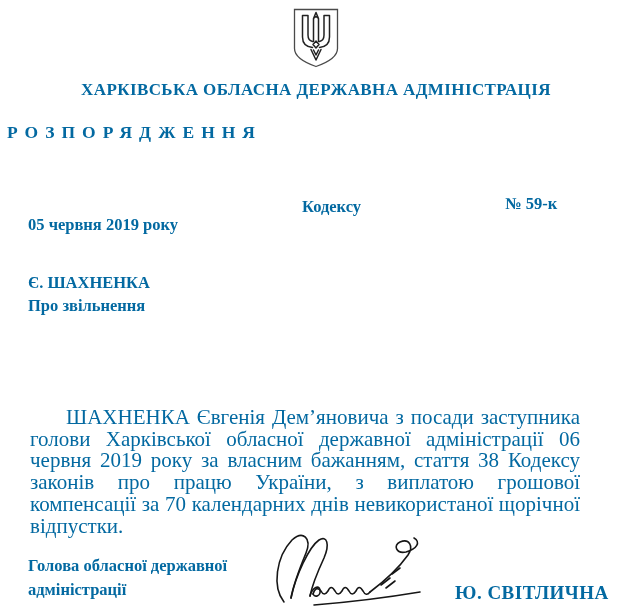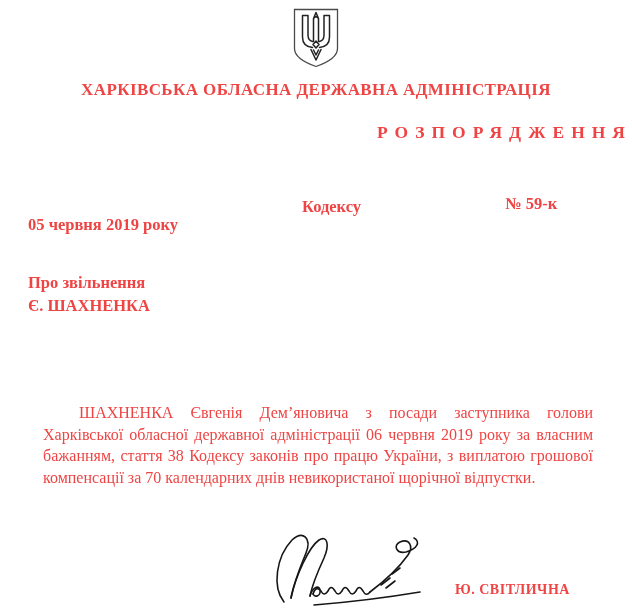--- a/index.html
+++ b/index.html
@@ -8,7 +8,7 @@
     width:632px;height:611px;
     margin:0 auto;
     background:#ffffff;
-    color:#ef4444;
+    color:#0369a1;
     font-family:"Liberation Serif","DejaVu Serif",serif;
     overflow:hidden;
   }

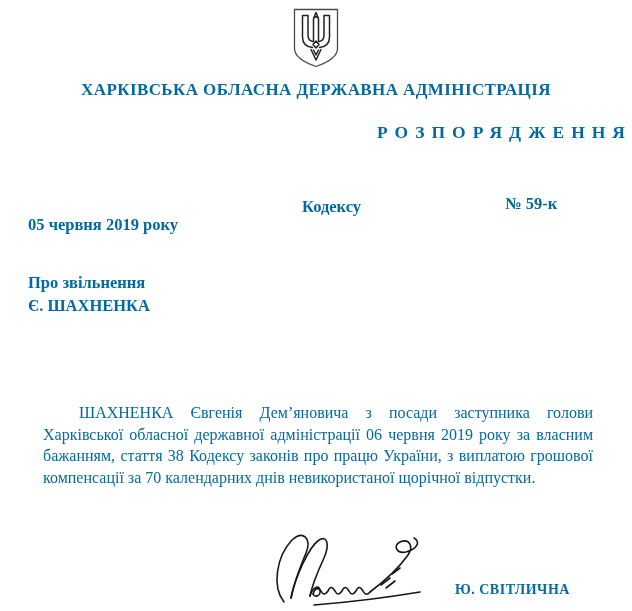--- a/index.html
+++ b/index.html
@@ -20,7 +20,7 @@
   }
   .doc-type{
     position:absolute;left:0;top:122px;width:100%;
-    text-align:right;font-size:17.5px;font-weight:bold;
+    text-align:left;font-size:17.5px;font-weight:bold;
     letter-spacing:7px;text-indent:7px;white-space:nowrap;
   }
   .meta{position:absolute;left:0;top:195px;width:100%;font-size:16.5px;font-weight:bold;}

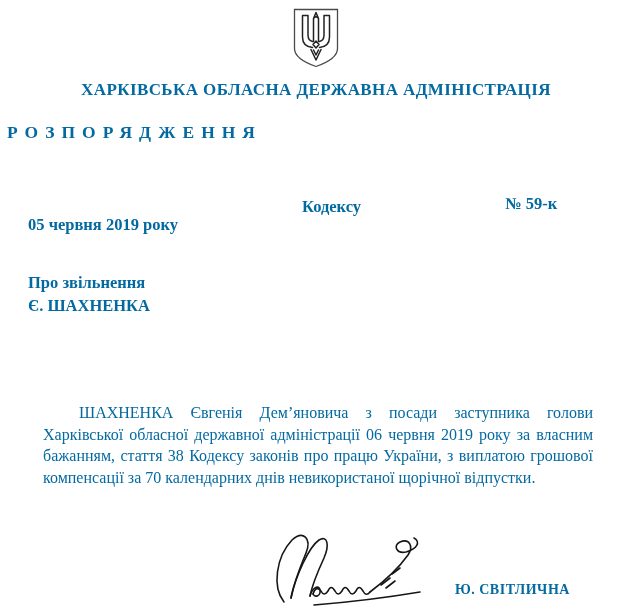--- a/index.html
+++ b/index.html
@@ -75,8 +75,8 @@
   </div>
 
   <div class="subject">
+    <div>Є. ШАХНЕНКА</div>
     <div>Про звільнення</div>
-    <div>Є. ШАХНЕНКА</div>
   </div>
 
 

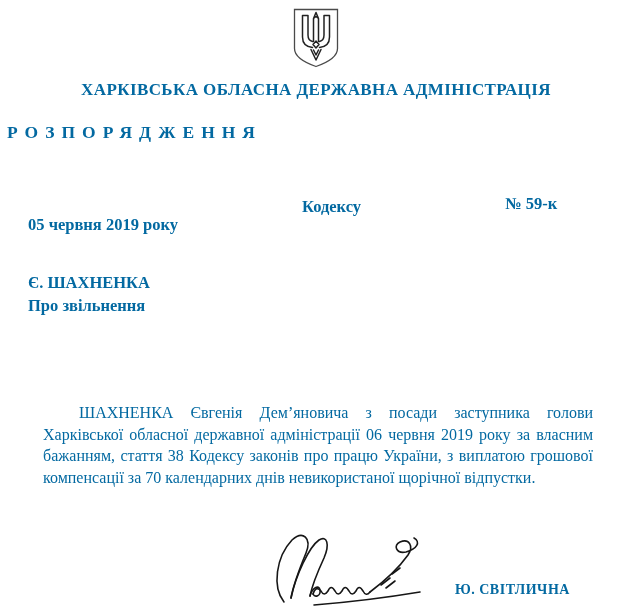--- a/index.html
+++ b/index.html
@@ -34,8 +34,8 @@
   .verb{position:absolute;left:66px;top:349px;font-size:17px;}
   .body-par{
     position:absolute;left:30px;top:386px;width:550px;
-    font-size:16px;line-height:21.7px;
-    text-align:justify;text-indent:36px;margin-left:13px;
+    font-size:21px;line-height:21.7px;
+    text-align:justify;text-indent:36px;
   }
   .basis{position:absolute;left:31px;top:481px;font-size:16.5px;}
   .signer-title{

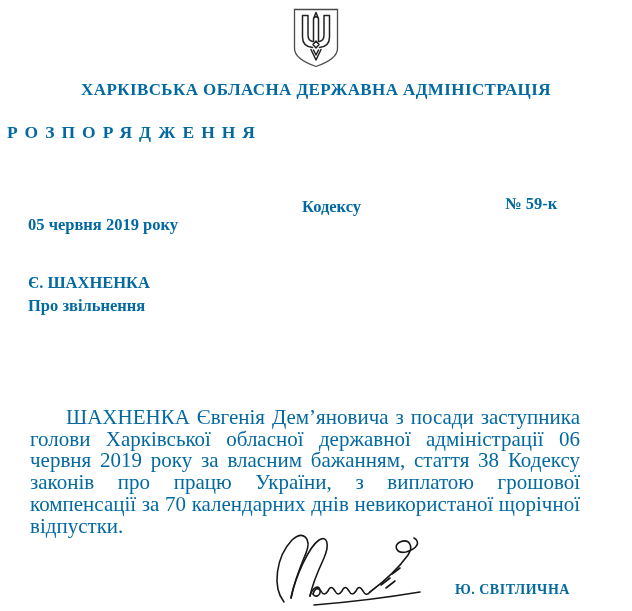--- a/index.html
+++ b/index.html
@@ -83,6 +83,10 @@
   <p class="body-par">ШАХНЕНКА Євгенія Дем’яновича з посади заступника голови Харківської обласної державної адміністрації 06 червня 2019 року за власним бажанням, стаття 38 Кодексу законів про працю України, з виплатою грошової компенсації за 70 календарних днів невикористаної щорічної відпустки.</p>
 
 
+  <div class="signer-title">
+    <div>Голова обласної державної</div>
+    <div>адміністрації</div>
+  </div>
 
   <svg class="signature" viewBox="0 0 174 78" aria-hidden="true">
     <g fill="none" stroke="#161616" stroke-width="1.6" stroke-linecap="round" stroke-linejoin="round">

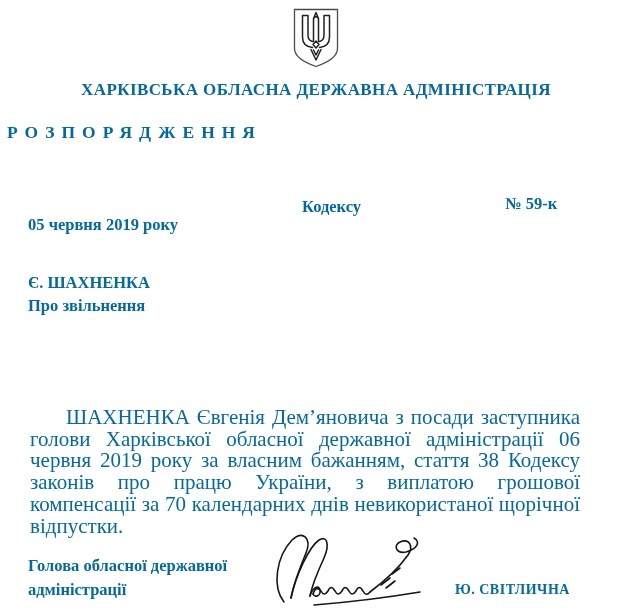--- a/index.html
+++ b/index.html
@@ -45,7 +45,7 @@
   .signature{position:absolute;left:268px;top:531px;width:174px;height:78px;}
   .signer-name{
     position:absolute;left:455px;top:582px;
-    font-size:14px;font-weight:bold;letter-spacing:.5px;white-space:nowrap;
+    font-size:19px;font-weight:bold;letter-spacing:.5px;white-space:nowrap;
   }
 </style>
 </head>

